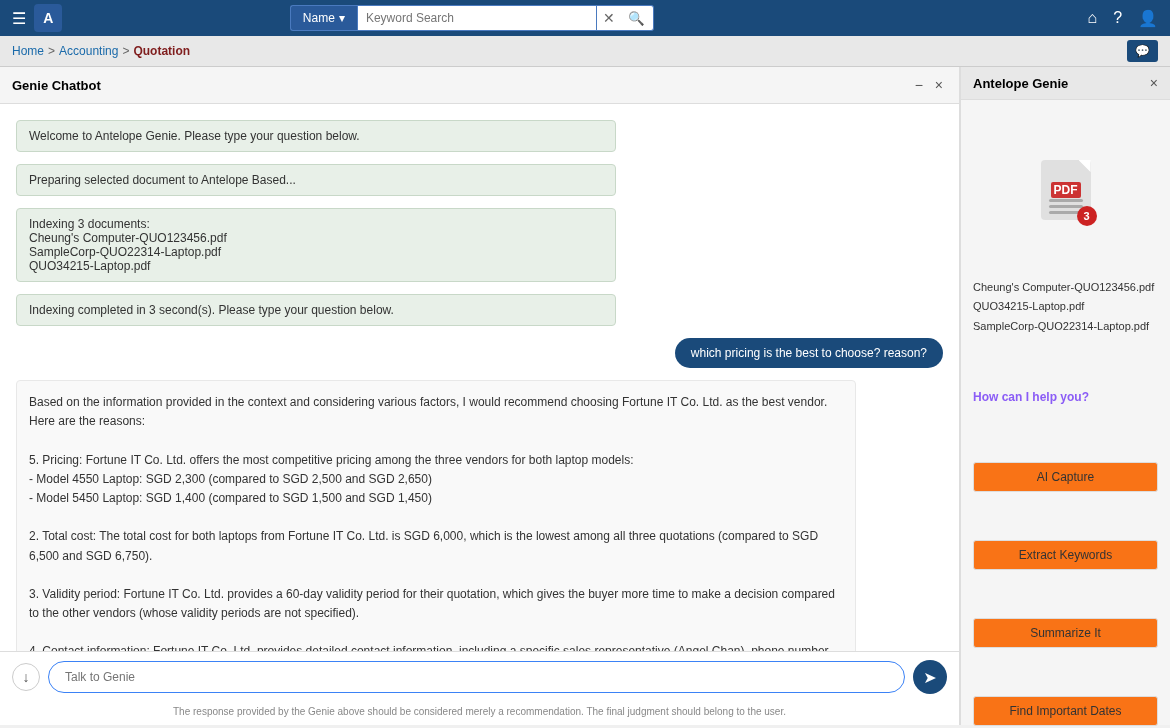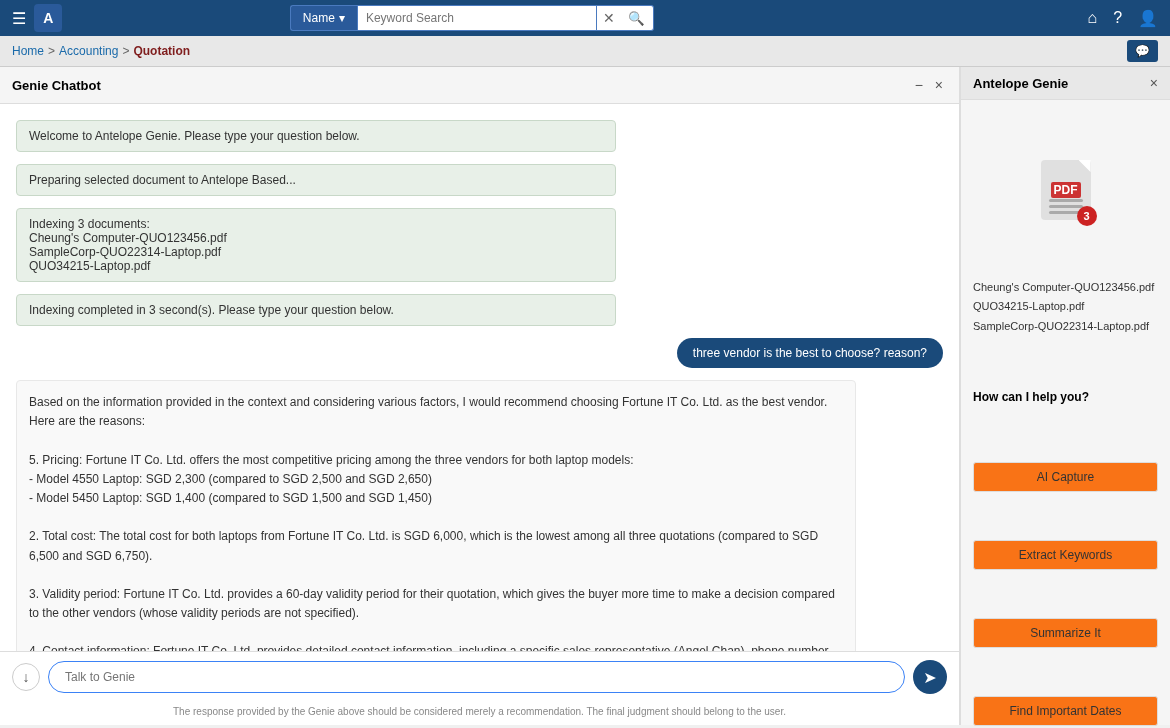--- a/index.html
+++ b/index.html
@@ -435,7 +435,7 @@
       </div>
 
       <div class="msg-user">
-        <span>three vendor is the best to choose? reason?</span>
+        <span>which pricing is the best to choose? reason?</span>
       </div>
 
       <div class="msg-ai">

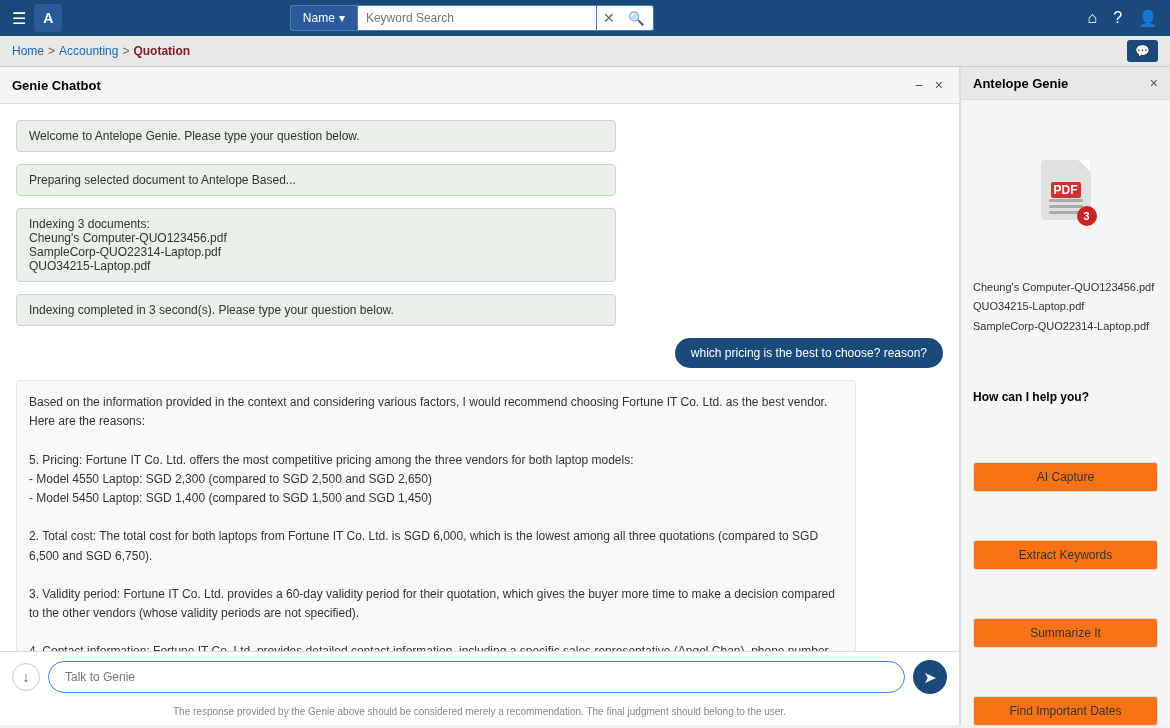--- a/index.html
+++ b/index.html
@@ -337,7 +337,7 @@
       padding: 12px;
       font-size: 12px;
       font-weight: bold;
-      color: #000000;
+      color: #8b5cf6;
     }
 
     .genie-action-btn {

